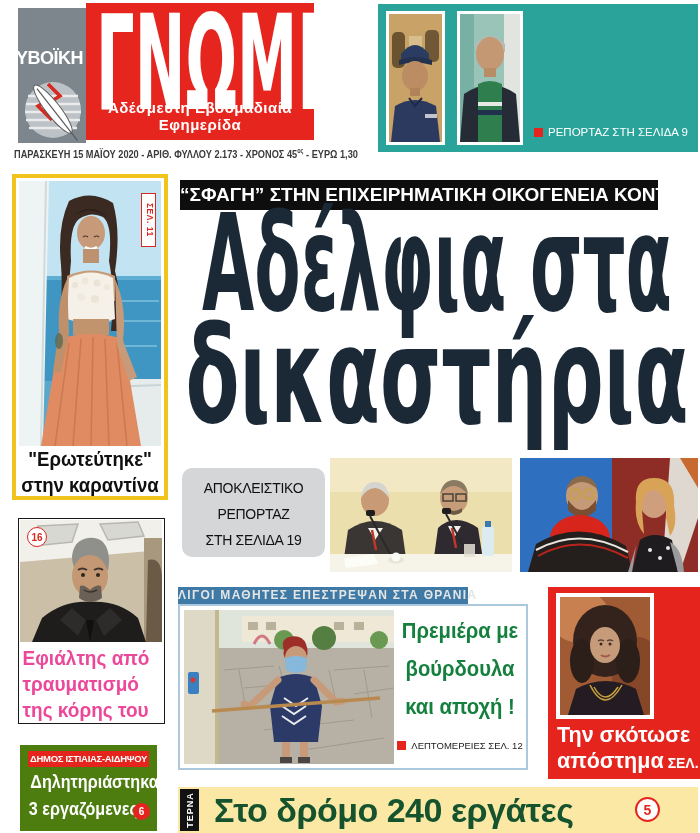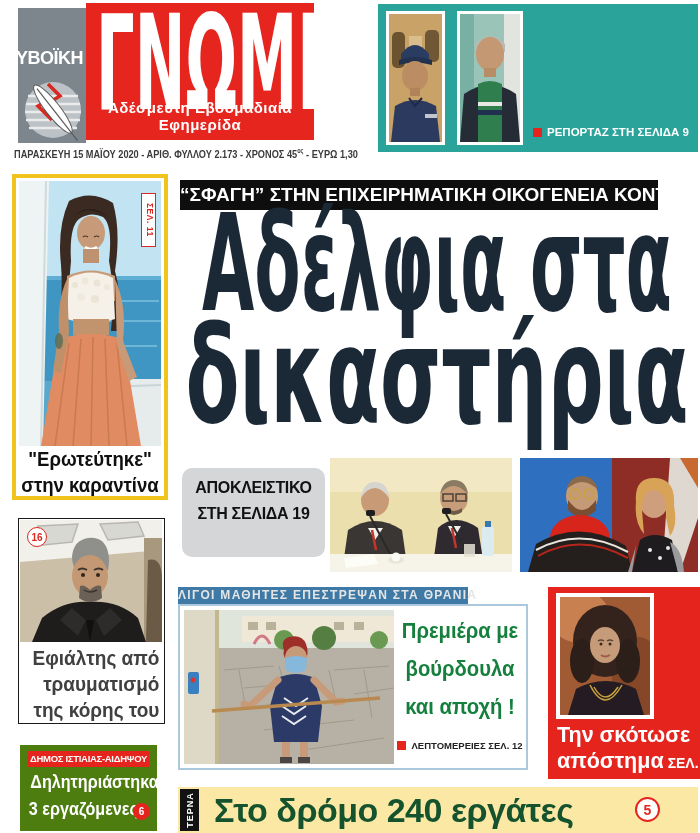--- a/index.html
+++ b/index.html
@@ -24,7 +24,7 @@
   .refugee-line{font-weight:bold;font-size:26px;line-height:36px;transform:scaleX(0.97);transform-origin:center;}
   .ref-row{position:absolute;display:flex;align-items:center;justify-content:center;gap:5px;color:#fff;}
   .red-square{width:9px;height:9px;background:#E5241E;flex:0 0 auto;}
-  .ref-label{font-weight:bold;font-size:11.5px;white-space:nowrap;}
+  .ref-label{font-weight:normal;font-size:11.5px;white-space:nowrap;}
 
   
   .kicker{left:180px;top:180px;width:478px;height:30px;background:#0E0E0E;color:#fff;text-align:center;

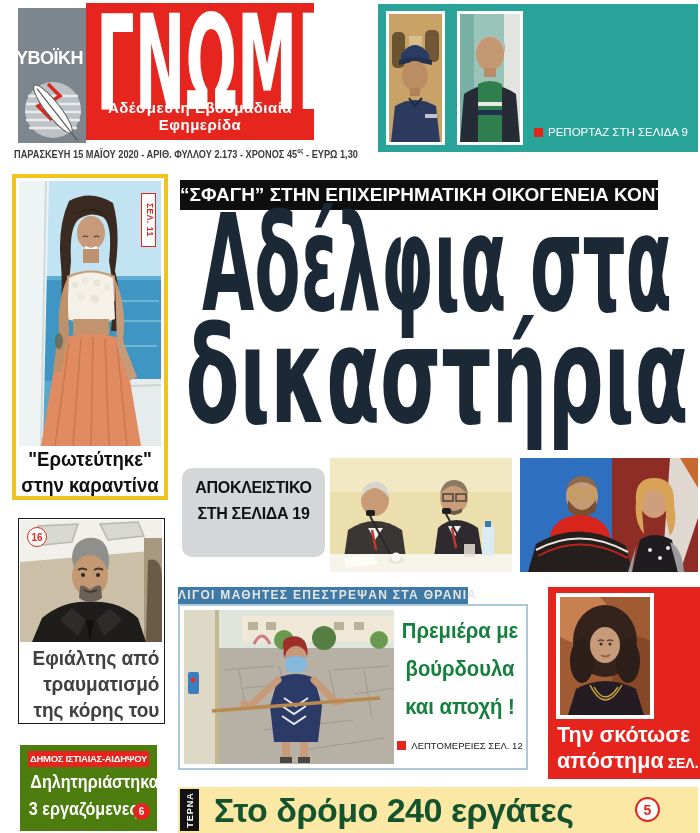--- a/index.html
+++ b/index.html
@@ -32,7 +32,7 @@
   .headline-svg{left:175px;top:210px;width:525px;height:250px;overflow:visible;}
   .exclusive-box{left:182px;top:468px;width:143px;height:89px;background:#D4D6D8;border-radius:10px;
         text-align:center;color:#111;padding-top:7px;box-sizing:border-box;}
-  .exclusive-line{font-weight:bold;font-size:16px;line-height:26px;letter-spacing:-0.3px;}
+  .exclusive-line{font-weight:normal;font-size:14px;line-height:26px;letter-spacing:-0.3px;}
 
   
   .conference-photo{left:330px;top:458px;width:182px;height:114px;}

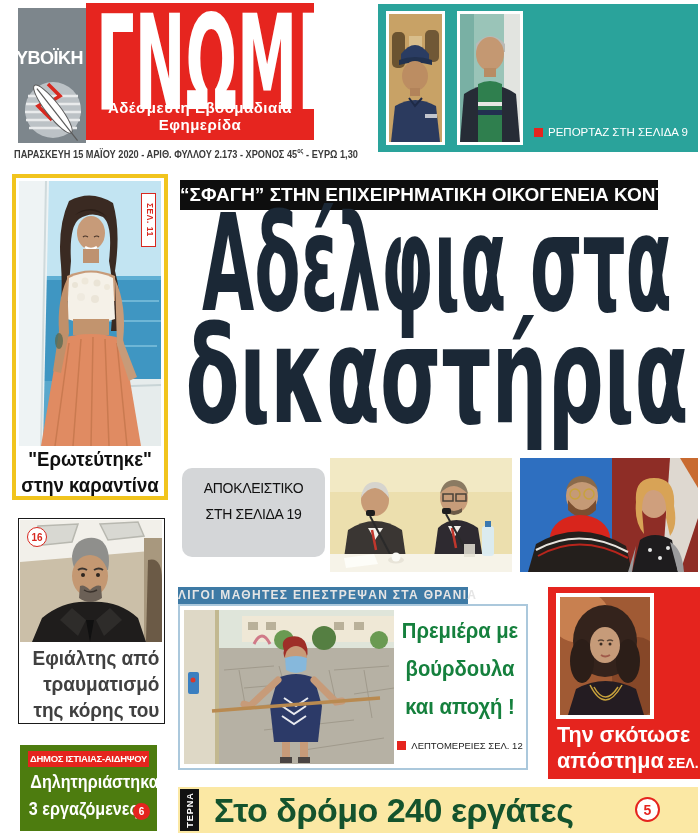--- a/index.html
+++ b/index.html
@@ -167,6 +167,7 @@
 
   <div class="abs exclusive-box">
     <div class="exclusive-line">ΑΠΟΚΛΕΙΣΤΙΚΟ</div>
+    <div class="exclusive-line">ΡΕΠΟΡΤΑΖ</div>
     <div class="exclusive-line">ΣΤΗ ΣΕΛΙΔΑ 19</div>
   </div>
 

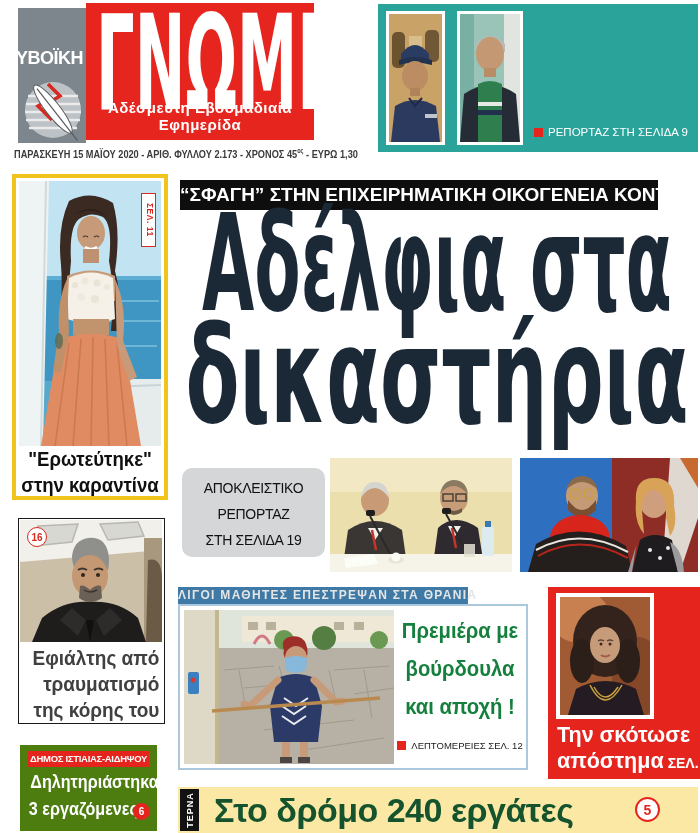--- a/index.html
+++ b/index.html
@@ -64,7 +64,7 @@
   .injury-photo-wrap{position:absolute;left:1px;top:1px;width:142px;height:122px;}
   .badge-outline{position:absolute;width:20px;height:20px;border-radius:50%;background:#fff;border:1.5px solid #D8281F;
         color:#D8281F;font-weight:bold;font-size:10px;display:flex;align-items:center;justify-content:center;box-sizing:border-box;}
-  .injury-caption{position:absolute;left:0;top:126px;width:144px;text-align:right;color:#404040;}
+  .injury-caption{position:absolute;left:0;top:126px;width:144px;text-align:left;color:#ec4899;}
   .injury-caption .caption-line{font-size:20px;line-height:26px;transform:scaleX(0.95);}
 
   .poisoning-box{left:20px;top:745px;width:137px;height:86px;background:#4d7c0f;}

